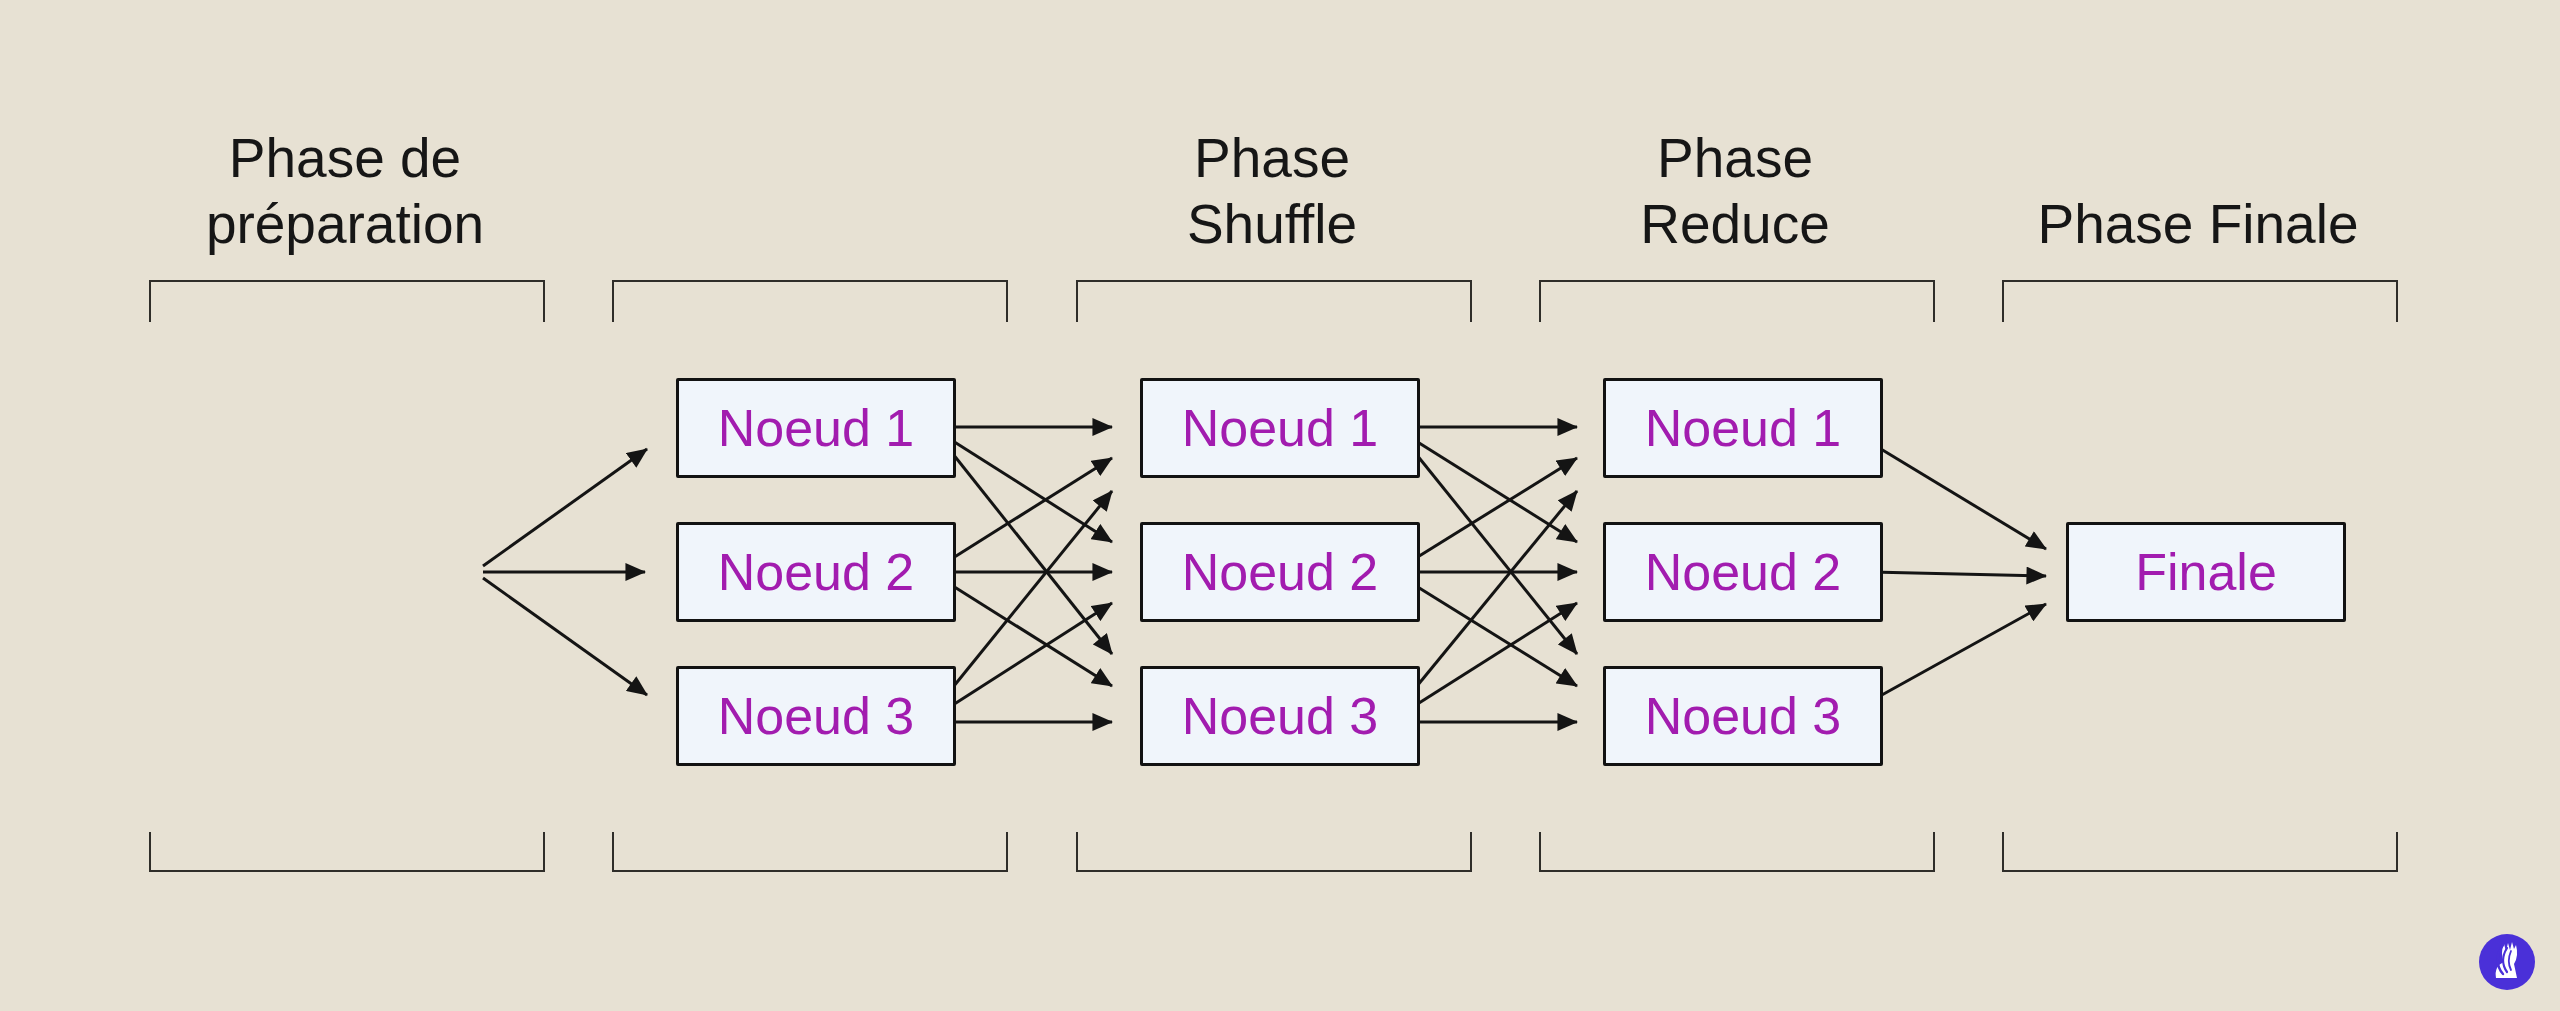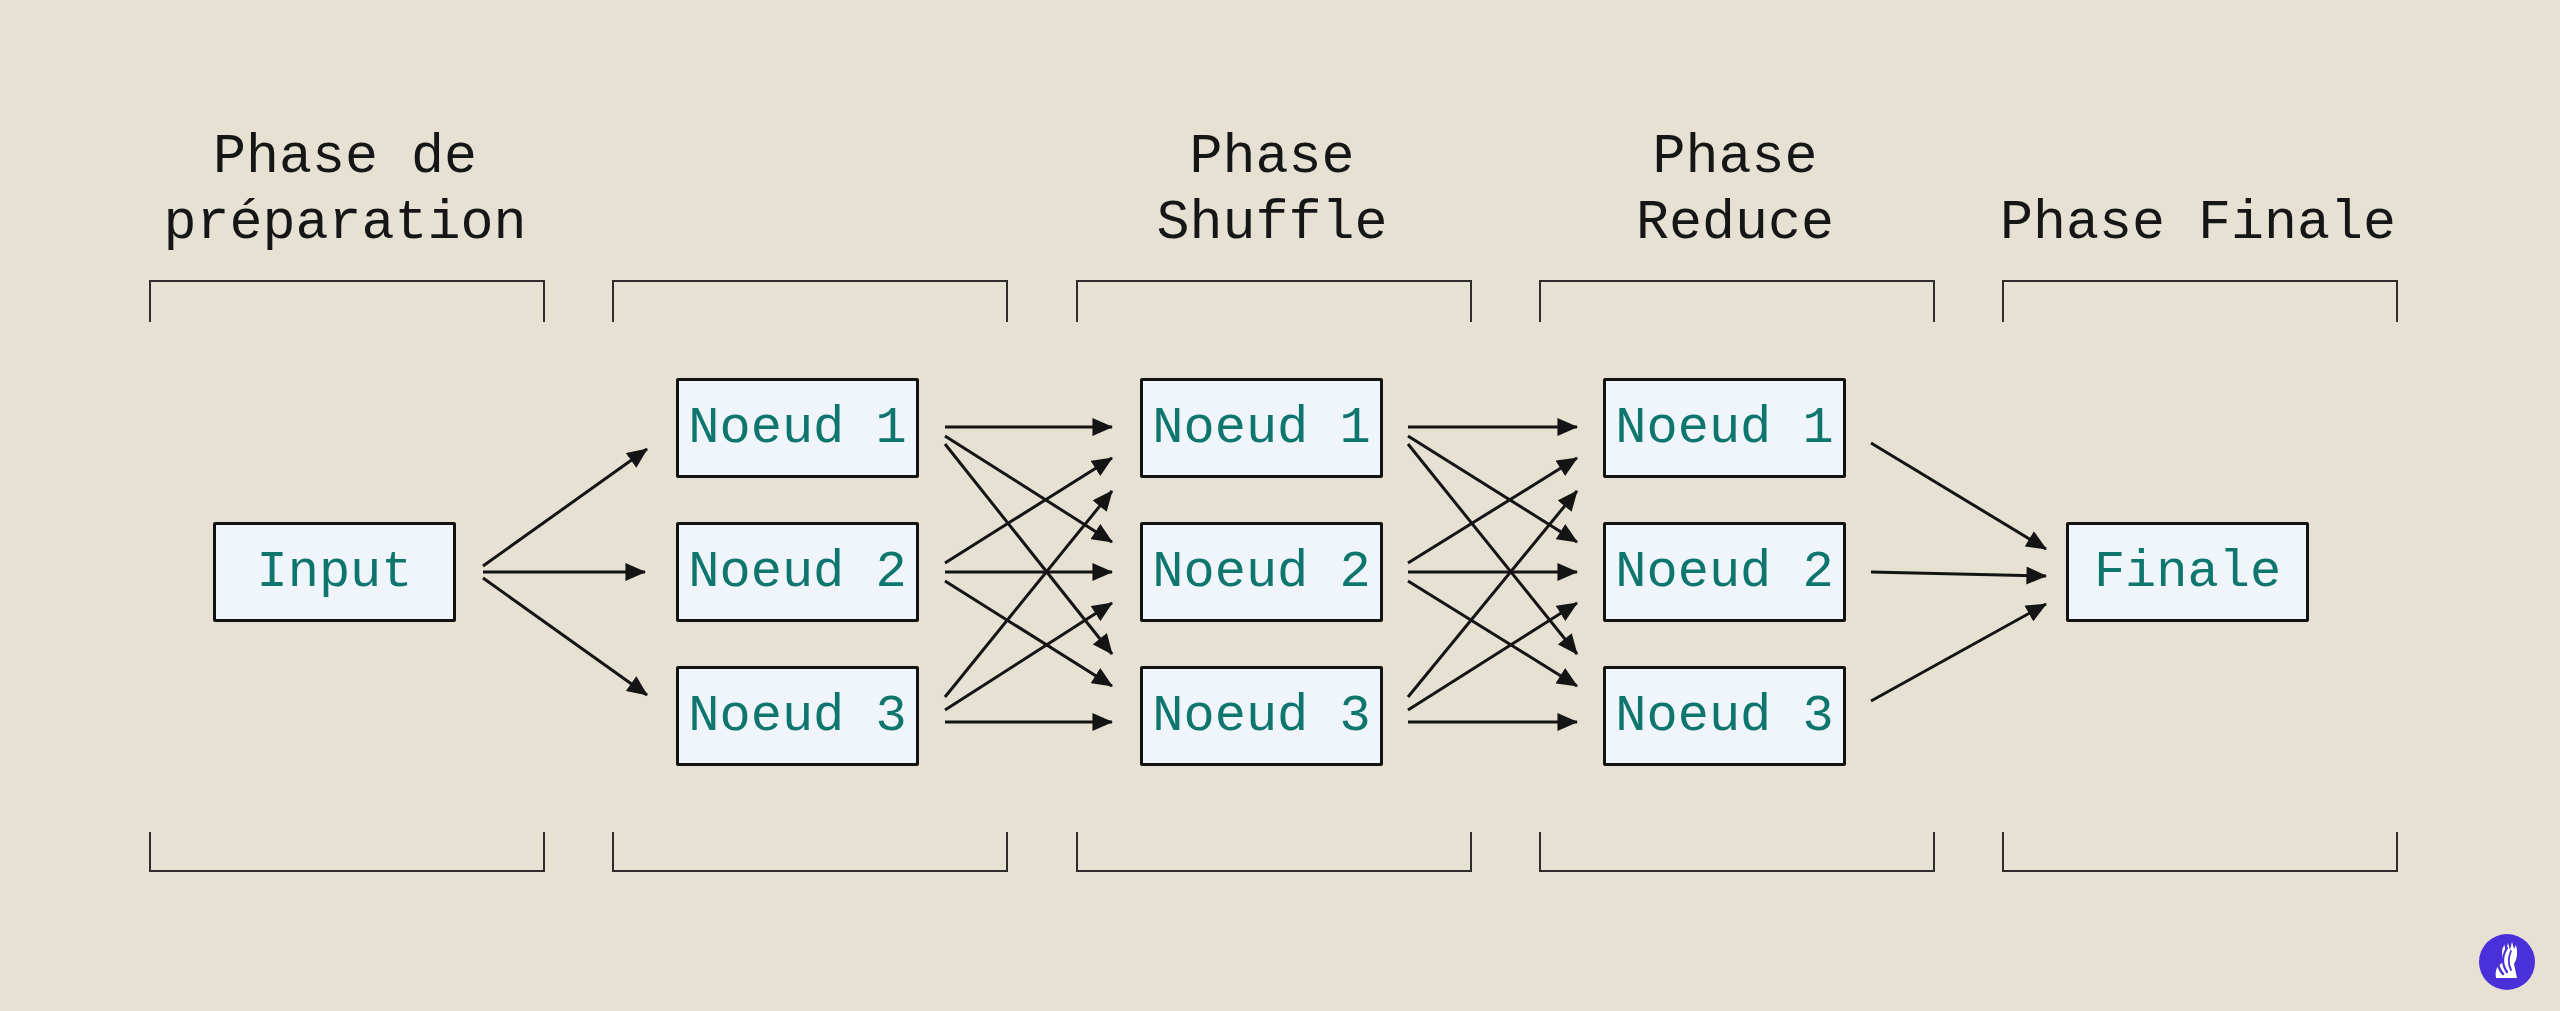--- a/index.html
+++ b/index.html
@@ -7,7 +7,7 @@
     position:relative;
     width:2560px;height:1011px;
     background:#e7e1d3;
-    font-family:Liberation Mono, monospace;
+    font-family:Liberation Sans, sans-serif;
     color:#141414;
     overflow:hidden;
   }

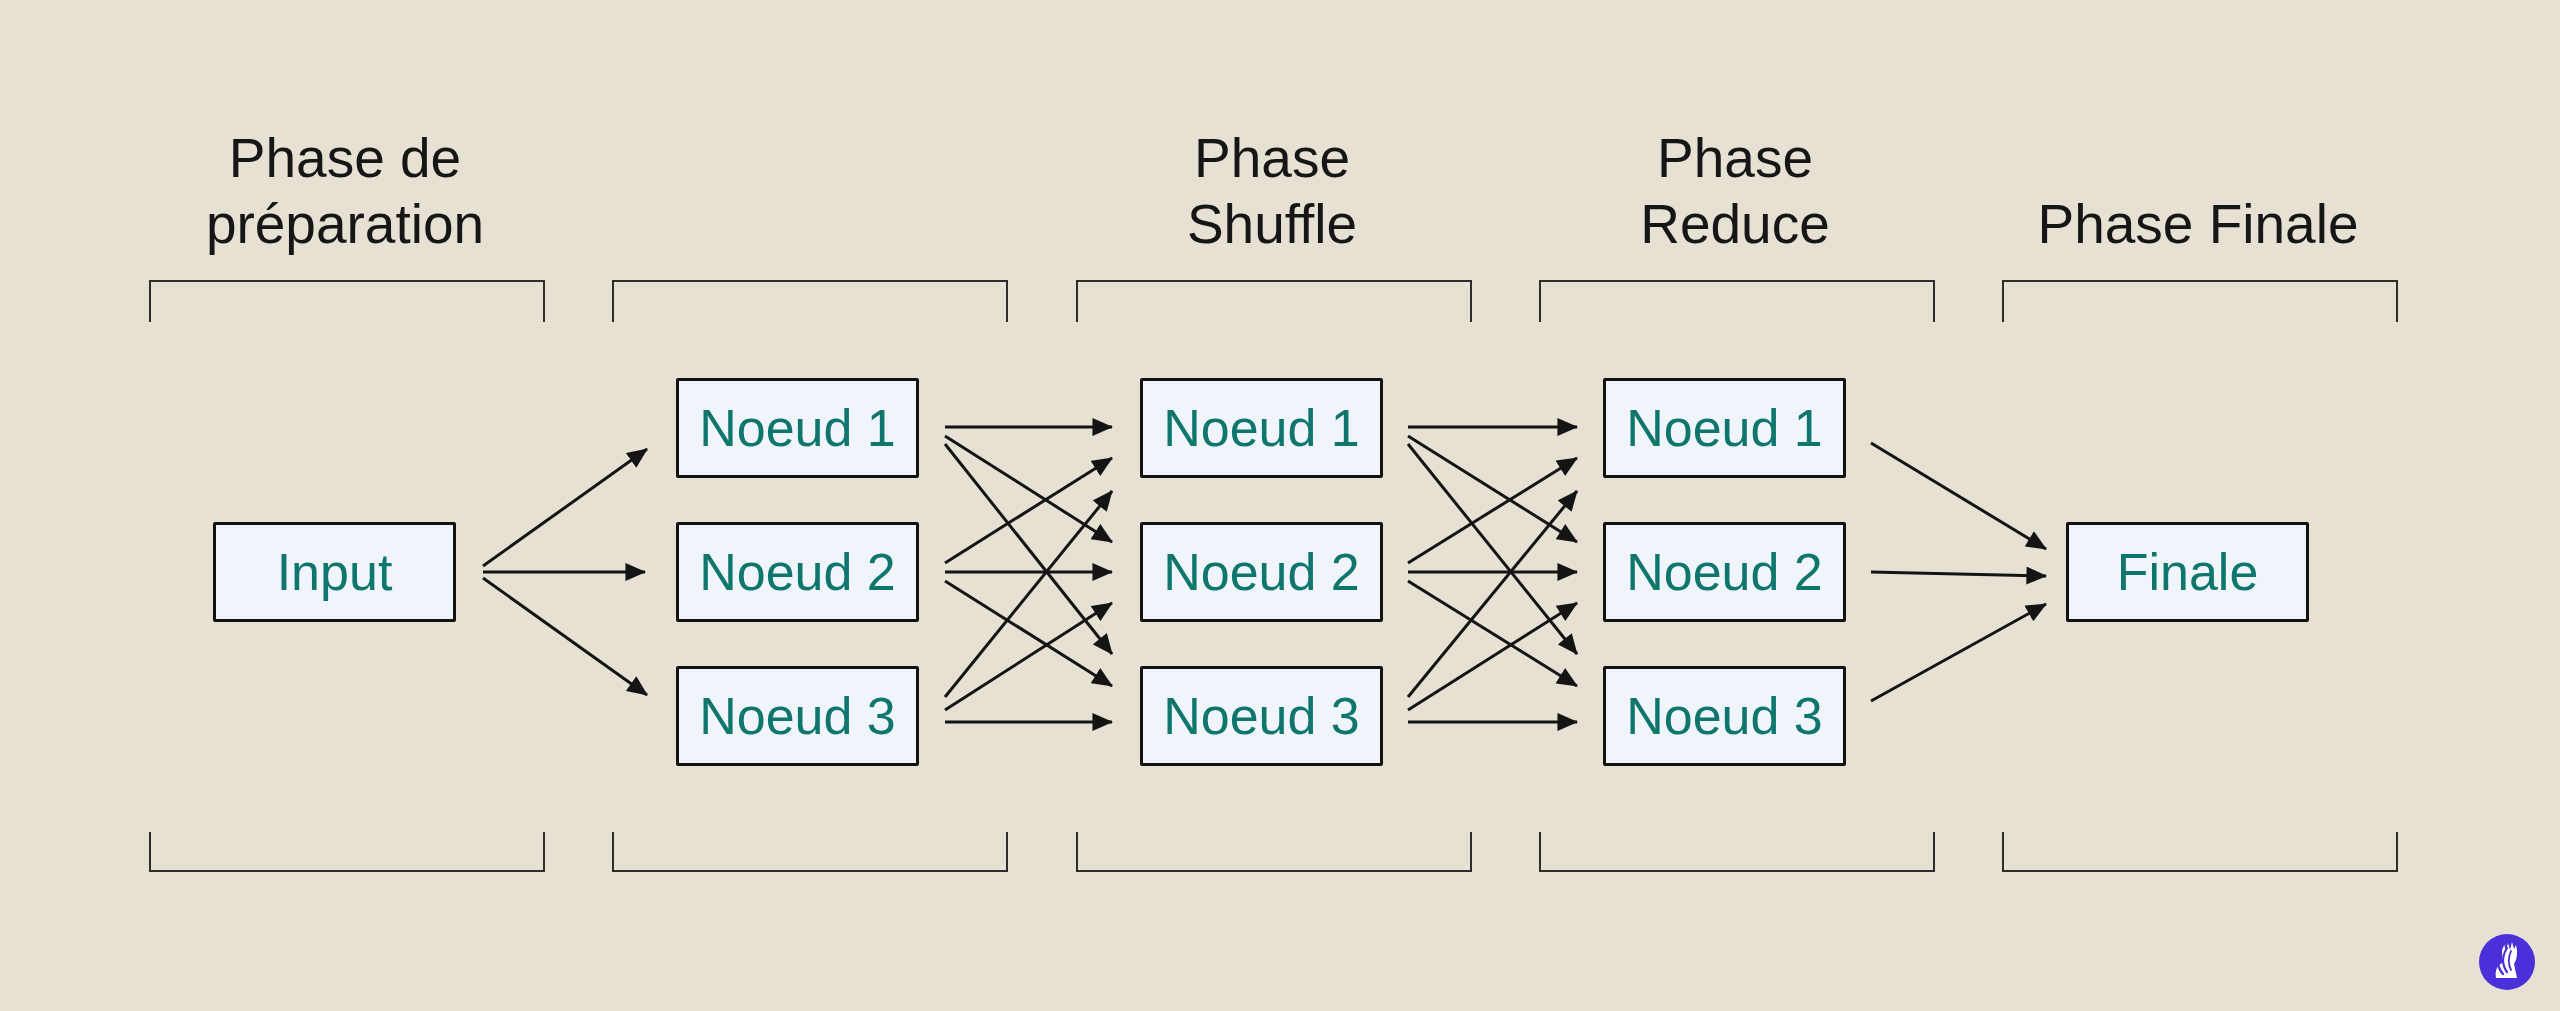--- a/index.html
+++ b/index.html
@@ -35,14 +35,14 @@
   }
   .node{
     position:absolute;
-    width:243px;height:100px;
+    width:280px;height:100px;
     box-sizing:border-box;
     background:#f0f5fb;
     border:3px solid #121212;
     border-radius:2px;
     display:flex;align-items:center;justify-content:center;
     font-size:52px;
-    color:#0f766e;
+    color:#a21caf;
   }
   .arrows{
     position:absolute;left:0;top:0;width:2560px;height:1011px;

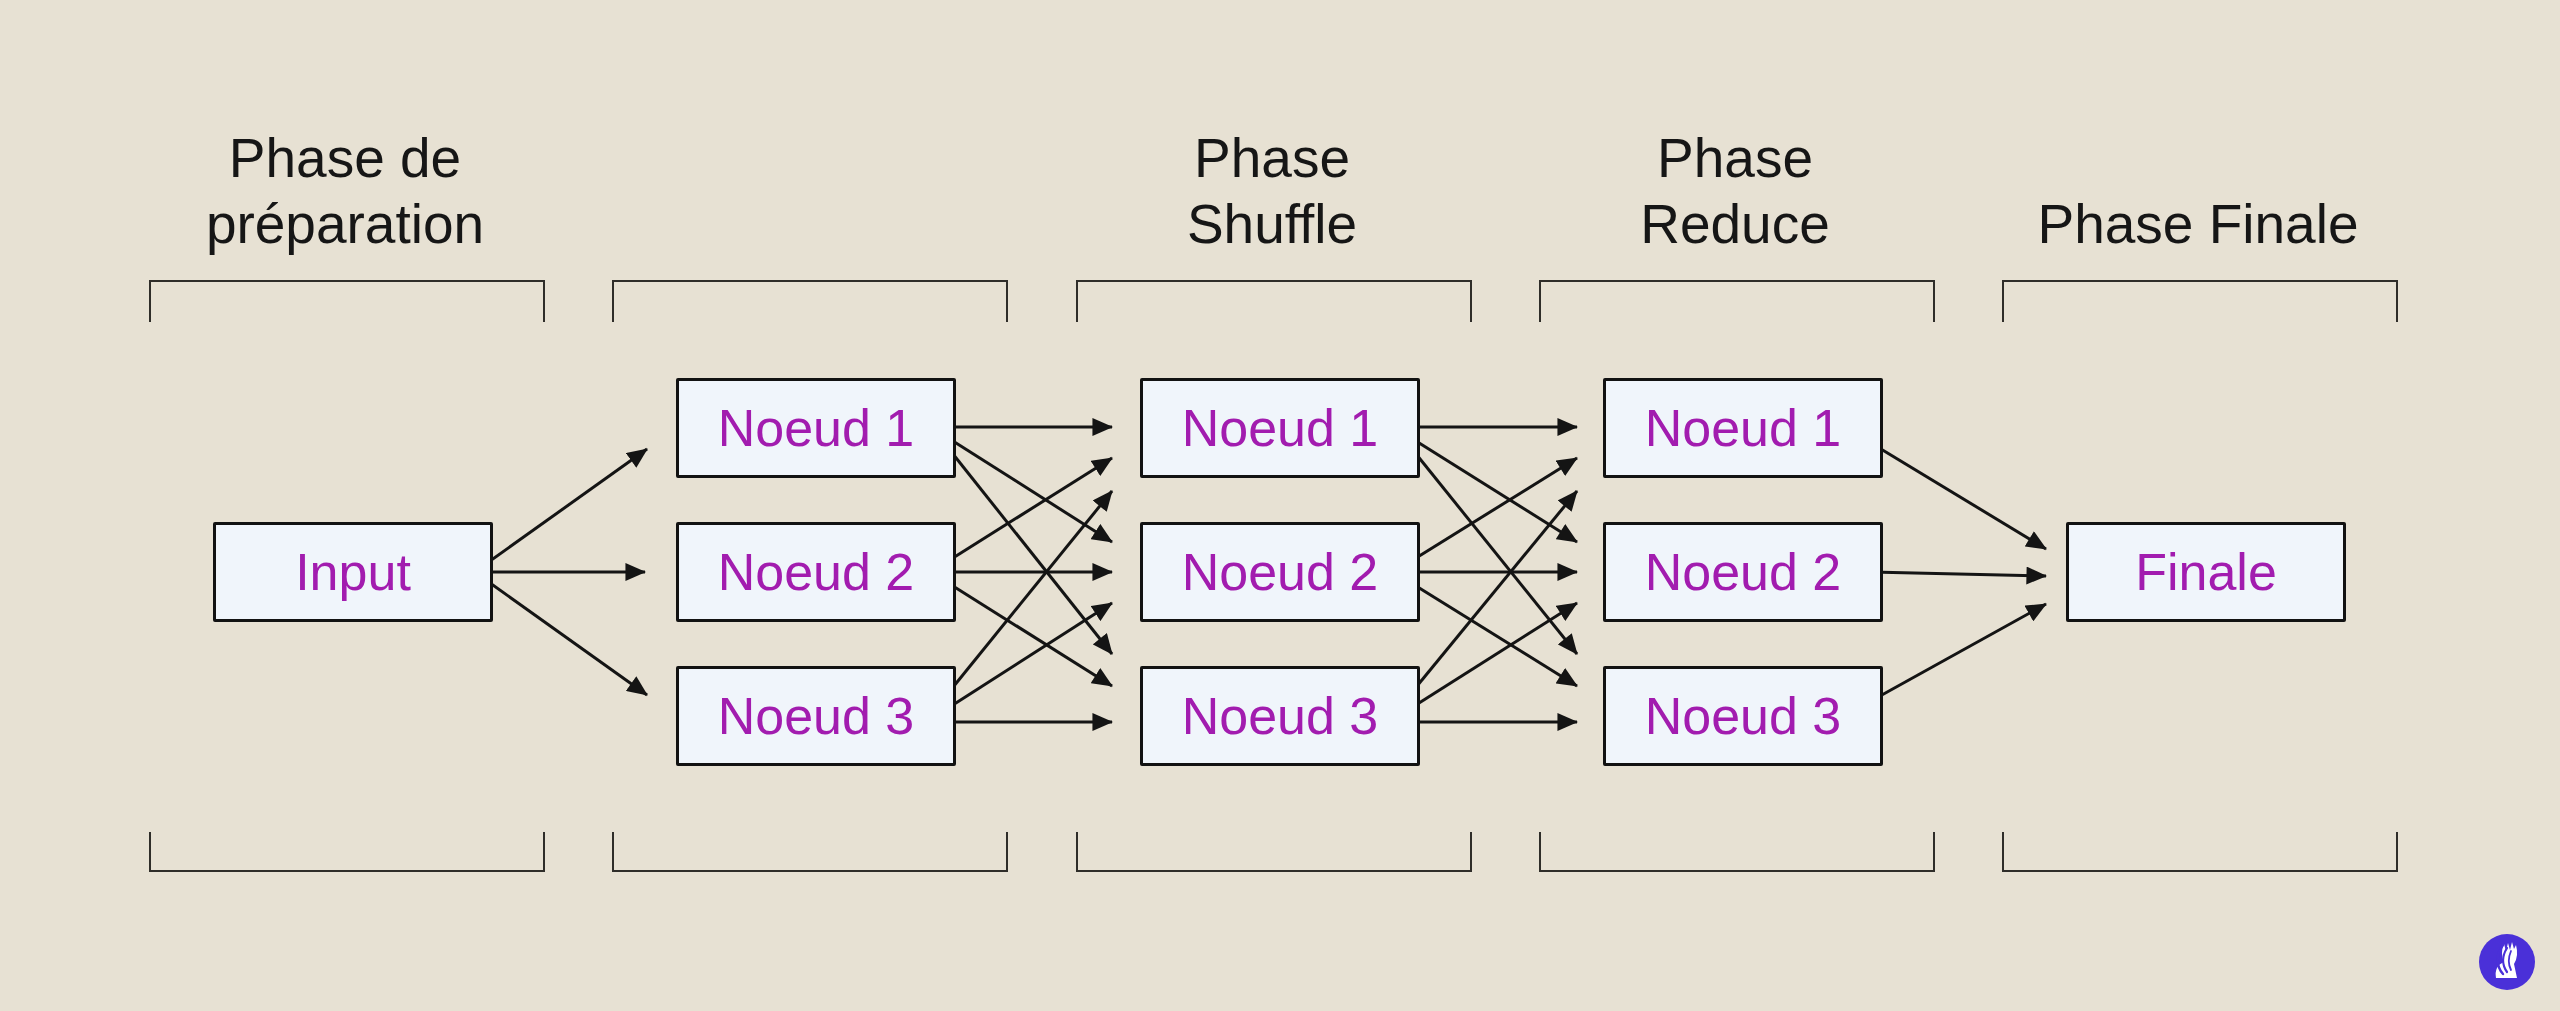--- a/index.html
+++ b/index.html
@@ -115,7 +115,6 @@
     </g>
   </svg>
 
-  <div class="node" style="left:213px;top:522px">Input</div>
 
   <div class="node" style="left:676px;top:378px">Noeud 1</div>
   <div class="node" style="left:676px;top:522px">Noeud 2</div>

